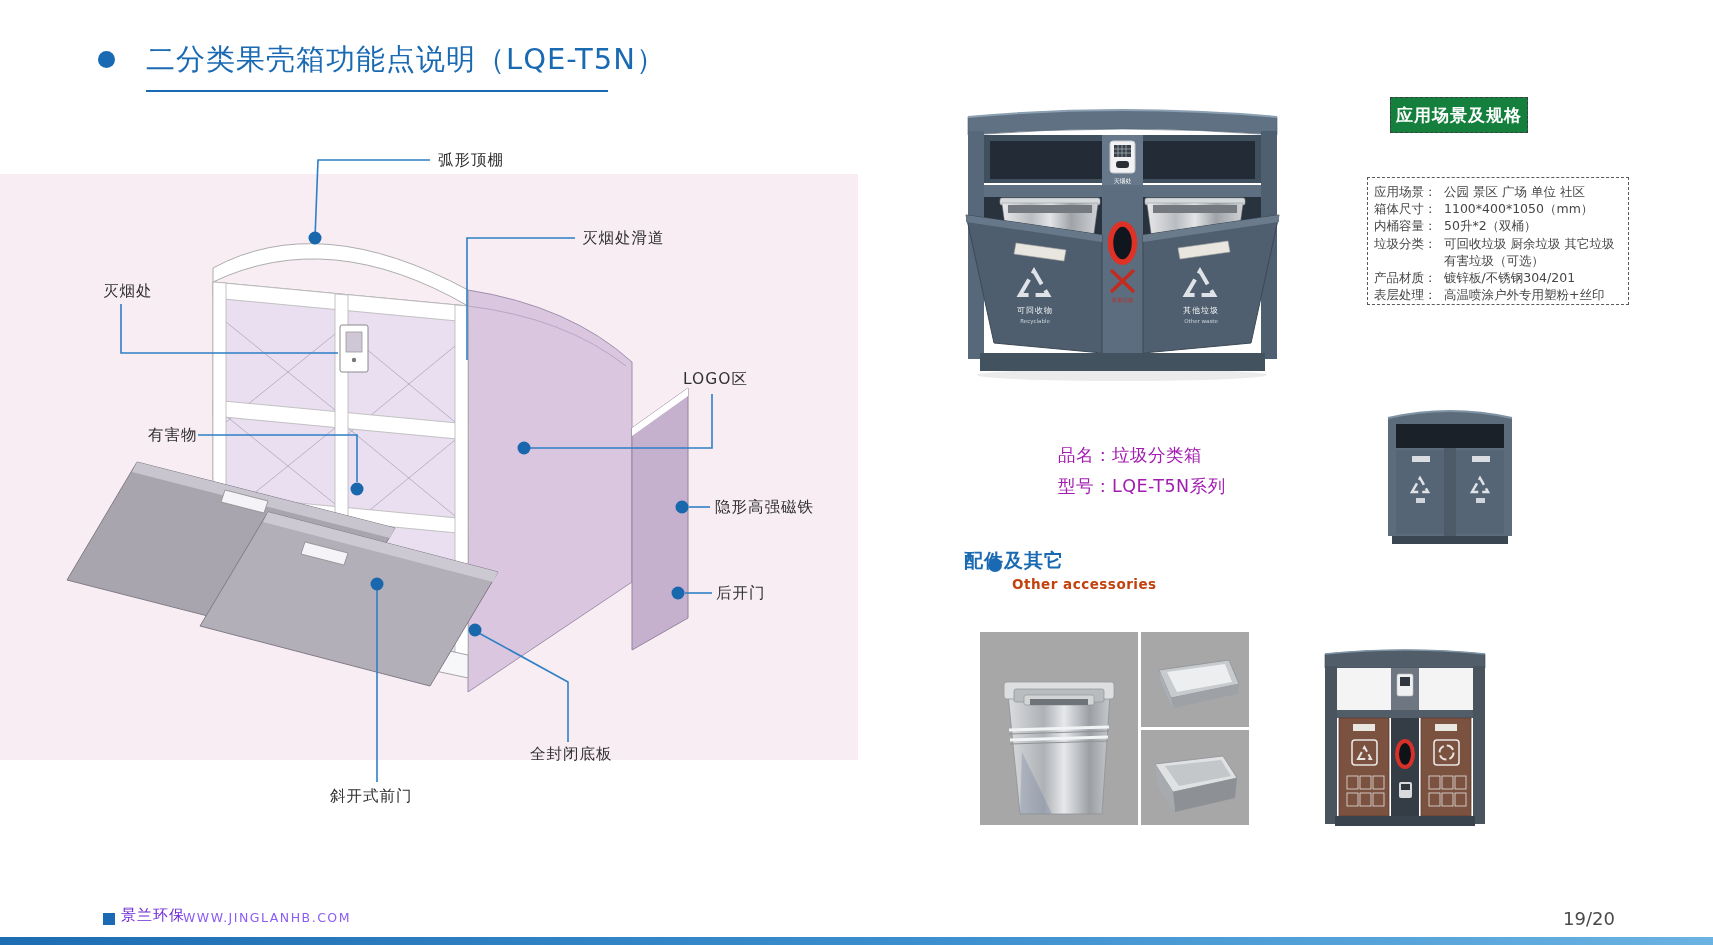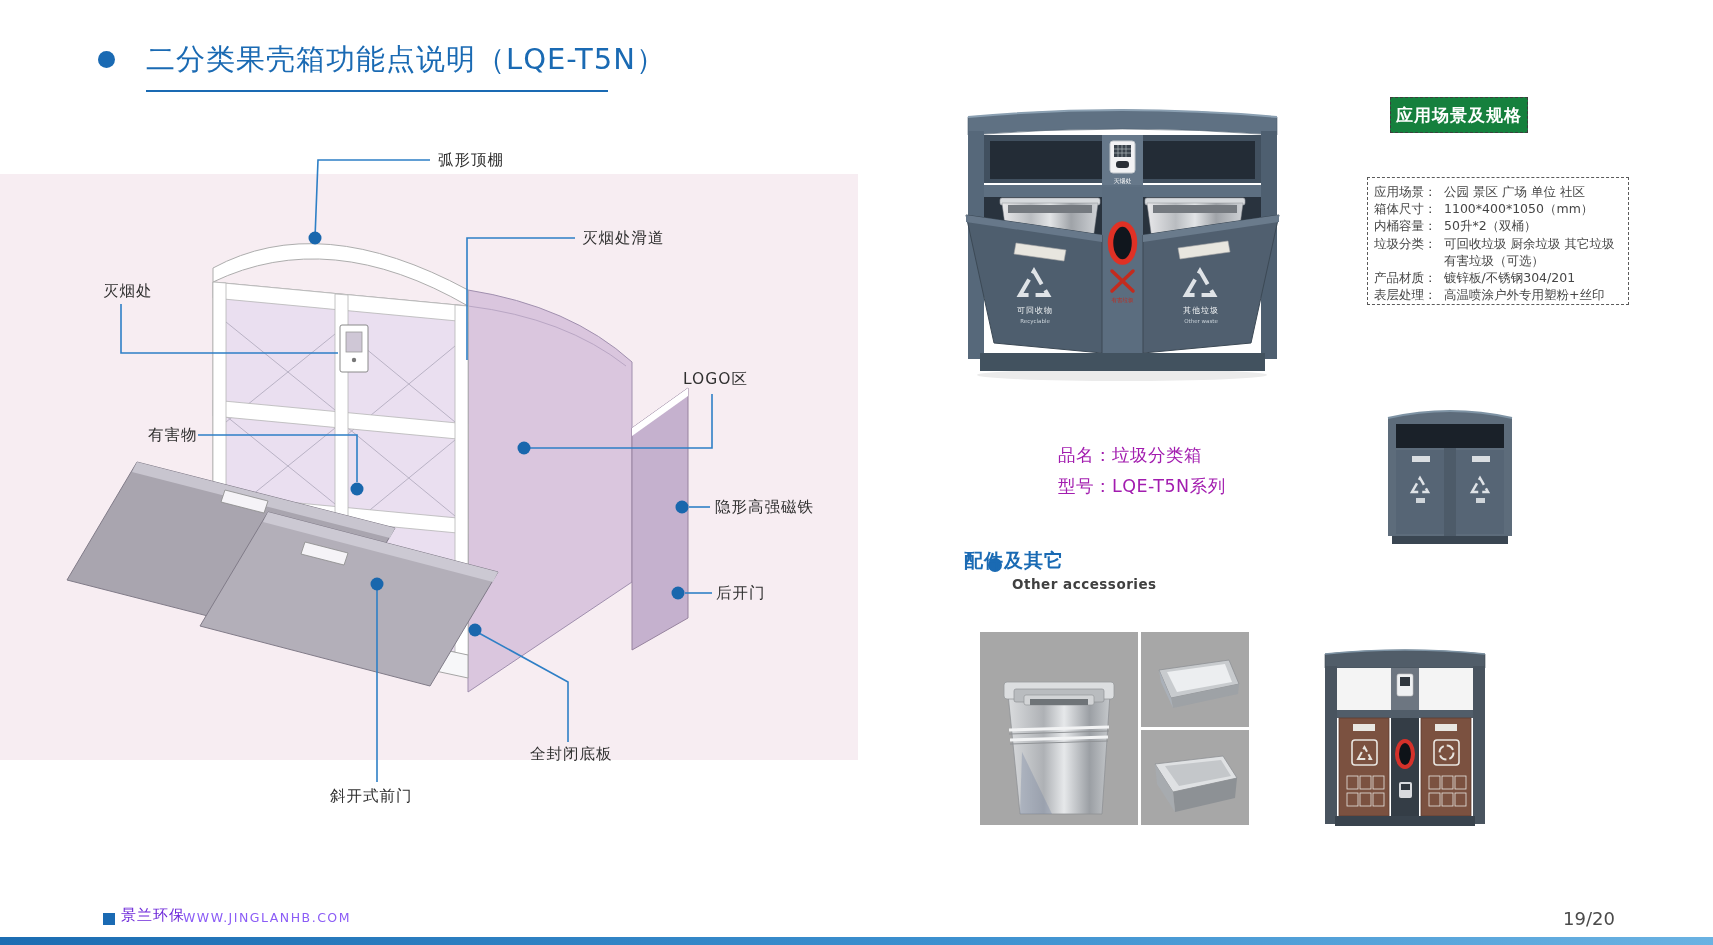--- a/index.html
+++ b/index.html
@@ -22,7 +22,7 @@
   
   .acc-bullet{left:988px;top:558px;width:14px;height:14px;border-radius:50%;background:#1a6ab3;}
   .acc-head{left:964px;top:548px;font-size:19px;font-weight:bold;color:#1a6ab3;letter-spacing:1px;}
-  .acc-sub{left:1012px;top:576px;font-size:13.5px;font-weight:bold;color:#404040;letter-spacing:0.5px;}
+  .acc-sub{left:1012px;top:576px;font-size:13.5px;font-weight:bold;color:#c2410c;letter-spacing:0.5px;}
   
   .gray-photo{background:#a7a7a7;}
   

